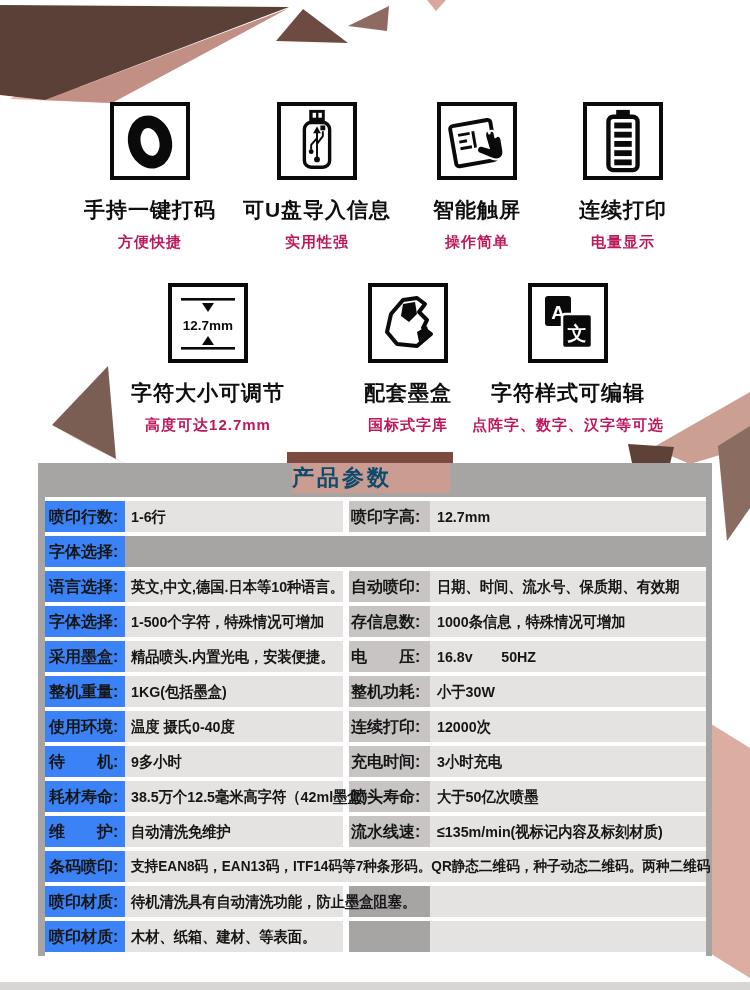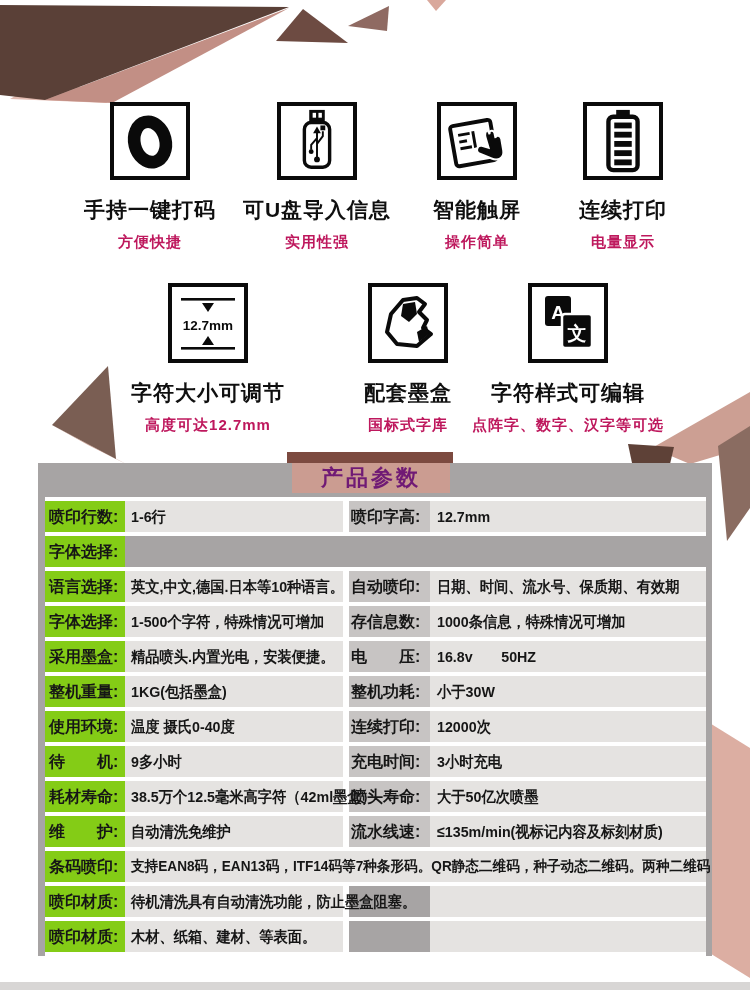--- a/index.html
+++ b/index.html
@@ -20,7 +20,7 @@
   .panel{position:absolute;left:38px;top:463px;width:674px;height:493px;background:#a7a4a4;z-index:2;}
   .title-bar{position:absolute;left:287px;top:452px;width:166px;height:11px;background:#7c4a40;z-index:4;}
   .title-block{position:absolute;left:292px;top:463px;width:158px;height:30px;background:#cb9c91;z-index:4;
-               color:#701a75;font-size:22px;font-weight:700;text-align:center;line-height:30px;letter-spacing:3px;}
+               color:#0c4a6e;font-size:22px;font-weight:700;line-height:30px;letter-spacing:3px;}
   .rows{position:absolute;left:7px;top:34px;width:661px;border-top:4px solid #fff;}
   .t-row{display:flex;height:31px;border-bottom:4px solid #fff;}
   .cell{box-sizing:border-box;line-height:31px;white-space:nowrap;overflow:visible;color:#161616;font-weight:700;}

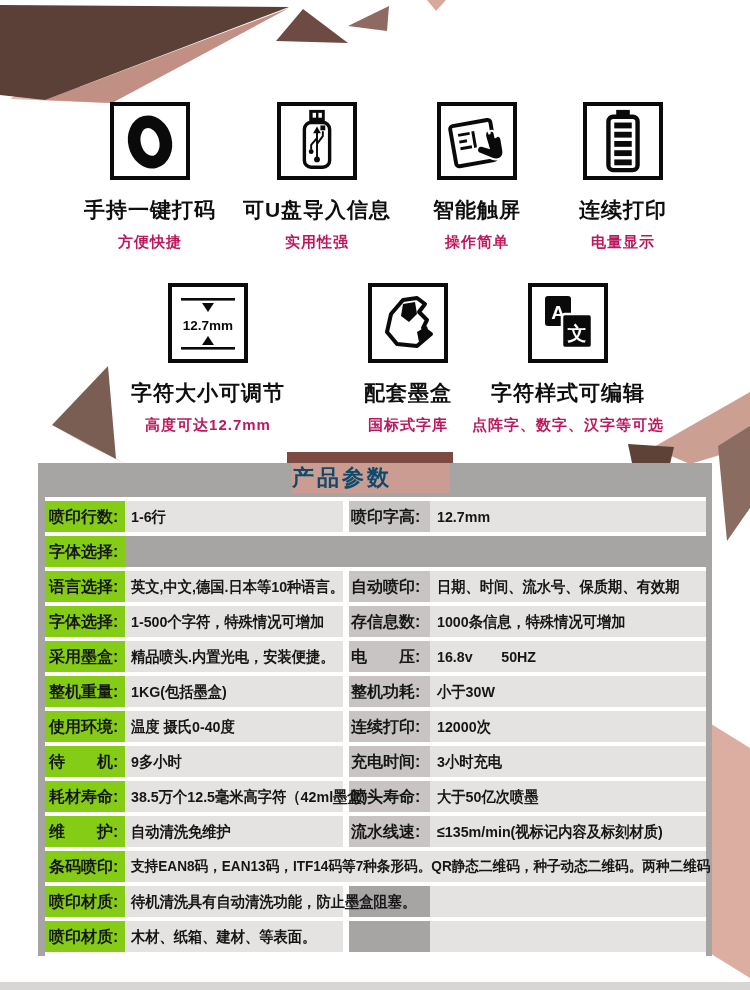--- a/index.html
+++ b/index.html
@@ -24,7 +24,7 @@
   .rows{position:absolute;left:7px;top:34px;width:661px;border-top:4px solid #fff;}
   .t-row{display:flex;height:31px;border-bottom:4px solid #fff;}
   .cell{box-sizing:border-box;line-height:31px;white-space:nowrap;overflow:visible;color:#161616;font-weight:700;}
-  .lab1{width:80px;background:#84cc16;padding-left:4px;font-size:16px;}
+  .lab1{width:80px;background:#3b82f6;padding-left:4px;font-size:16px;}
   .val1{width:218px;background:#e5e3e1;padding-left:6px;font-size:15.5px;}
   .gapc{width:6px;background:#ffffff;flex:none;}
   .lab2{width:81px;background:#c7c4c3;padding-left:2px;font-size:16px;}

